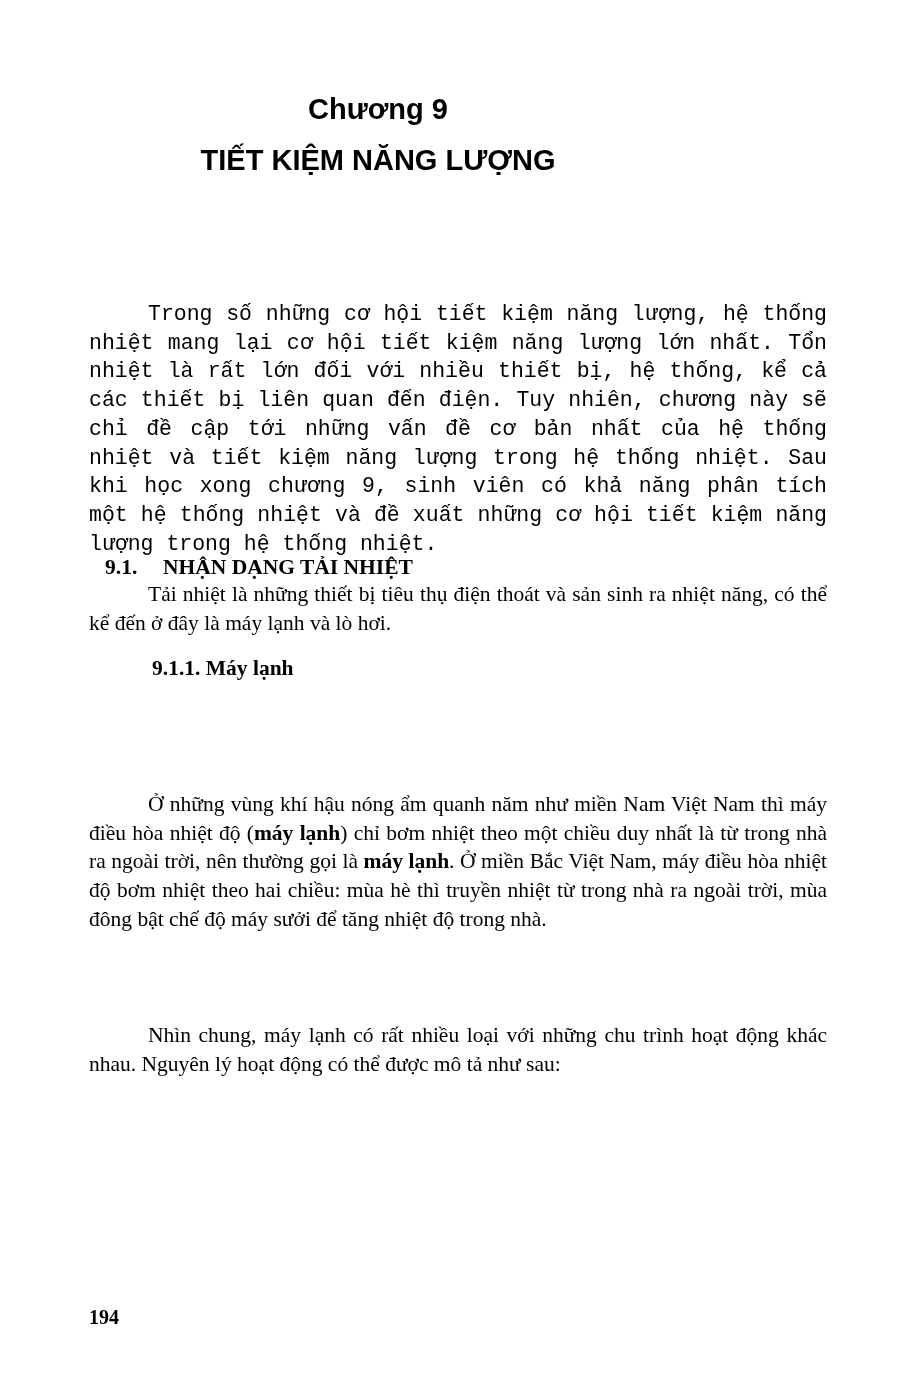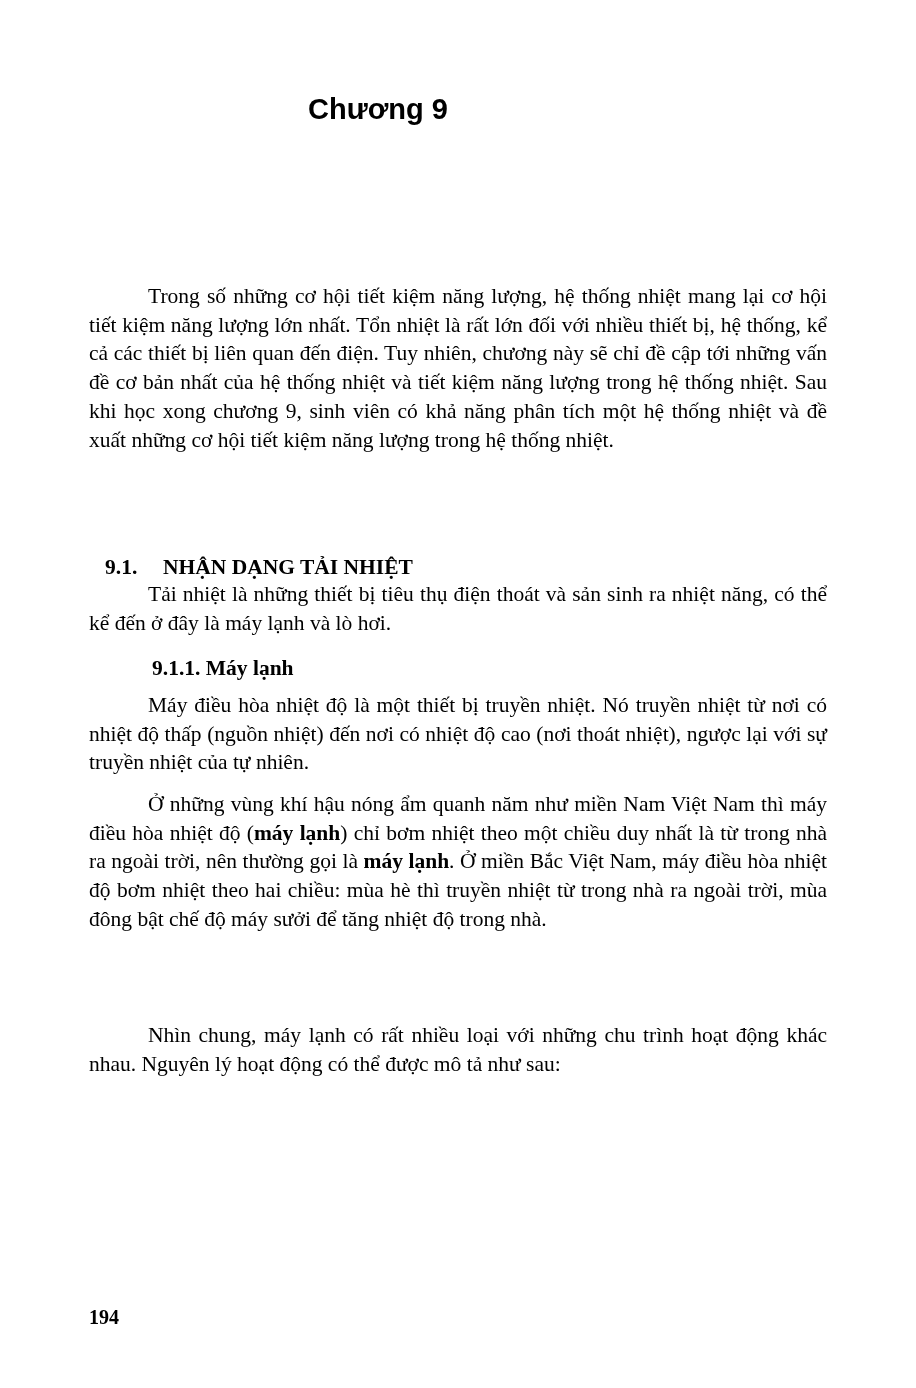--- a/index.html
+++ b/index.html
@@ -99,6 +99,7 @@
 <div class="page">
 
   <h1 class="chapter-heading ch-num">Chương 9</h1>
+  <h1 class="chapter-heading ch-t1">TIẾT KIỆM NĂNG LƯỢNG</h1>
 
   <p class="body-text indent p1">Trong số những cơ hội tiết kiệm năng lượng, hệ thống nhiệt mang lại cơ hội tiết kiệm năng lượng lớn nhất. Tổn nhiệt là rất lớn đối với nhiều thiết bị, hệ thống, kể cả các thiết bị liên quan đến điện. Tuy nhiên, chương này sẽ chỉ đề cập tới những vấn đề cơ bản nhất của hệ thống nhiệt và tiết kiệm năng lượng trong hệ thống nhiệt. Sau khi học xong chương 9, sinh viên có khả năng phân tích một hệ thống nhiệt và đề xuất những cơ hội tiết kiệm năng lượng trong hệ thống nhiệt.</p>
 

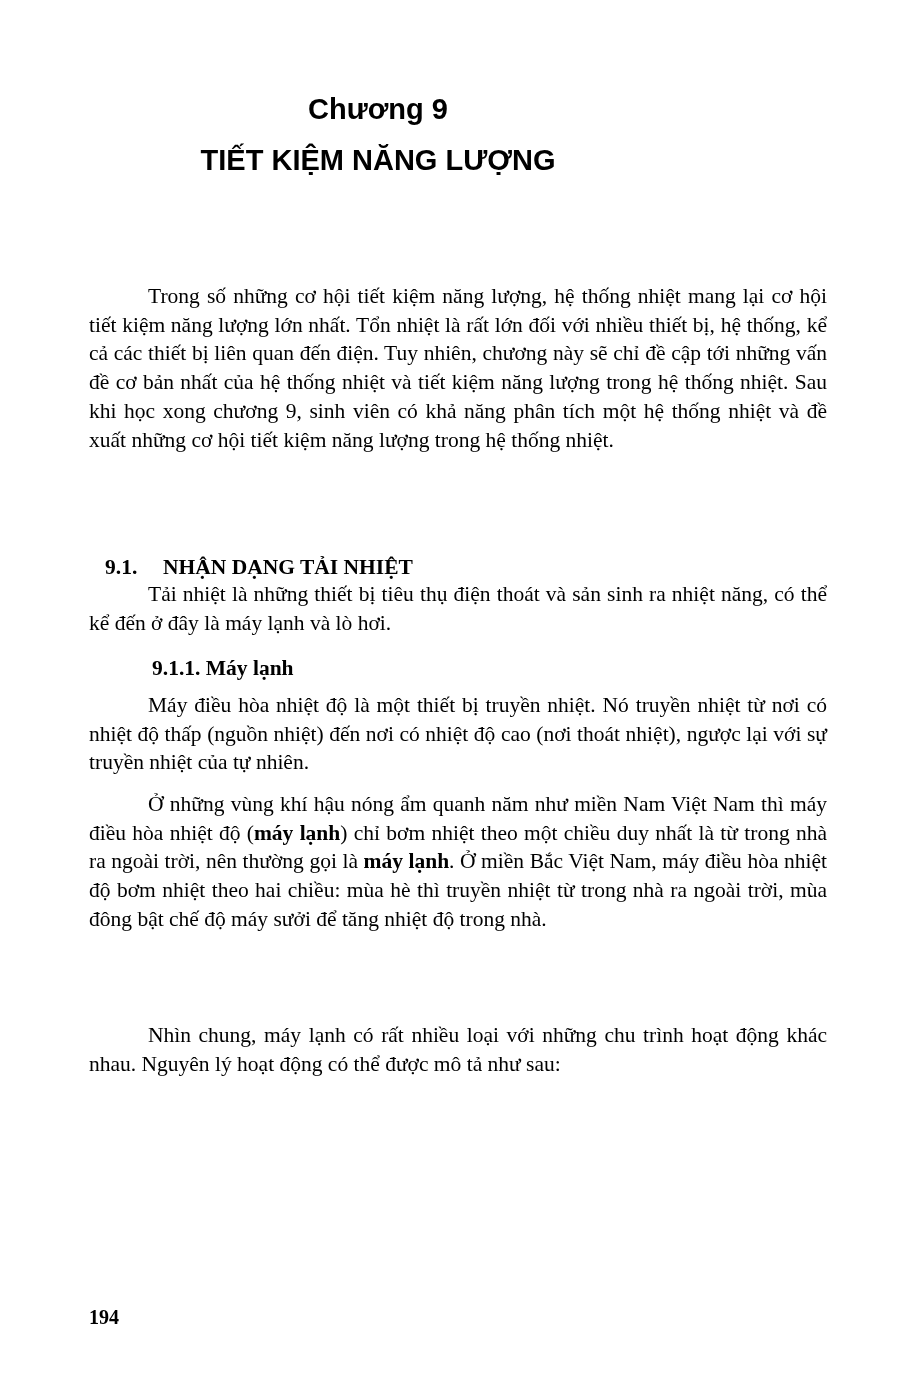--- a/index.html
+++ b/index.html
@@ -50,7 +50,7 @@
     .body-text.indent {
       text-indent: 59px;
     }
-    .p1 { top: 282px; }
+    .p1 { top: 300px; font-family: Liberation Mono, monospace; }
     .p2 { top: 580px; }
     .p3 { top: 691px; }
     .p4 { top: 790px; }

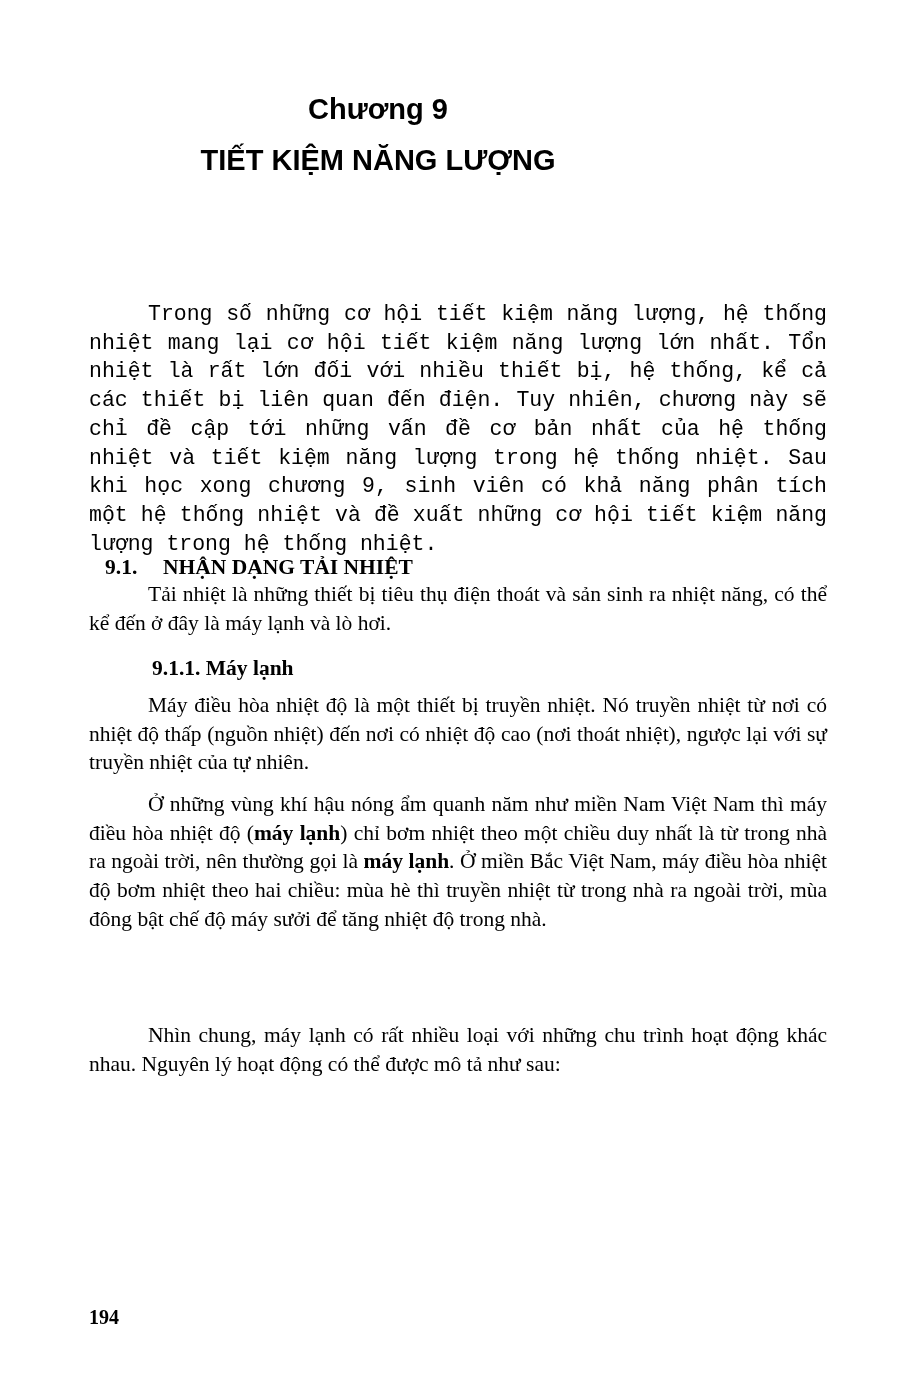--- a/index.html
+++ b/index.html
@@ -109,7 +109,6 @@
 
   <h3 class="subsection-heading">9.1.1. Máy lạnh</h3>
 
-  <p class="body-text indent p3">Máy điều hòa nhiệt độ là một thiết bị truyền nhiệt. Nó truyền nhiệt từ nơi có nhiệt độ thấp (nguồn nhiệt) đến nơi có nhiệt độ cao (nơi thoát nhiệt), ngược lại với sự truyền nhiệt của tự nhiên.</p>
 
   <p class="body-text indent p4"><span>Ở những vùng khí hậu nóng ẩm quanh năm như miền Nam Việt Nam thì máy điều hòa nhiệt độ (</span><b>máy lạnh</b><span>) chỉ bơm nhiệt theo một chiều duy nhất là từ trong nhà ra ngoài trời, nên thường gọi là </span><b>máy lạnh</b><span>. Ở miền Bắc Việt Nam, máy điều hòa nhiệt độ bơm nhiệt theo hai chiều: mùa hè thì truyền nhiệt từ trong nhà ra ngoài trời, mùa đông bật chế độ máy sưởi để tăng nhiệt độ trong nhà.</span></p>
 

